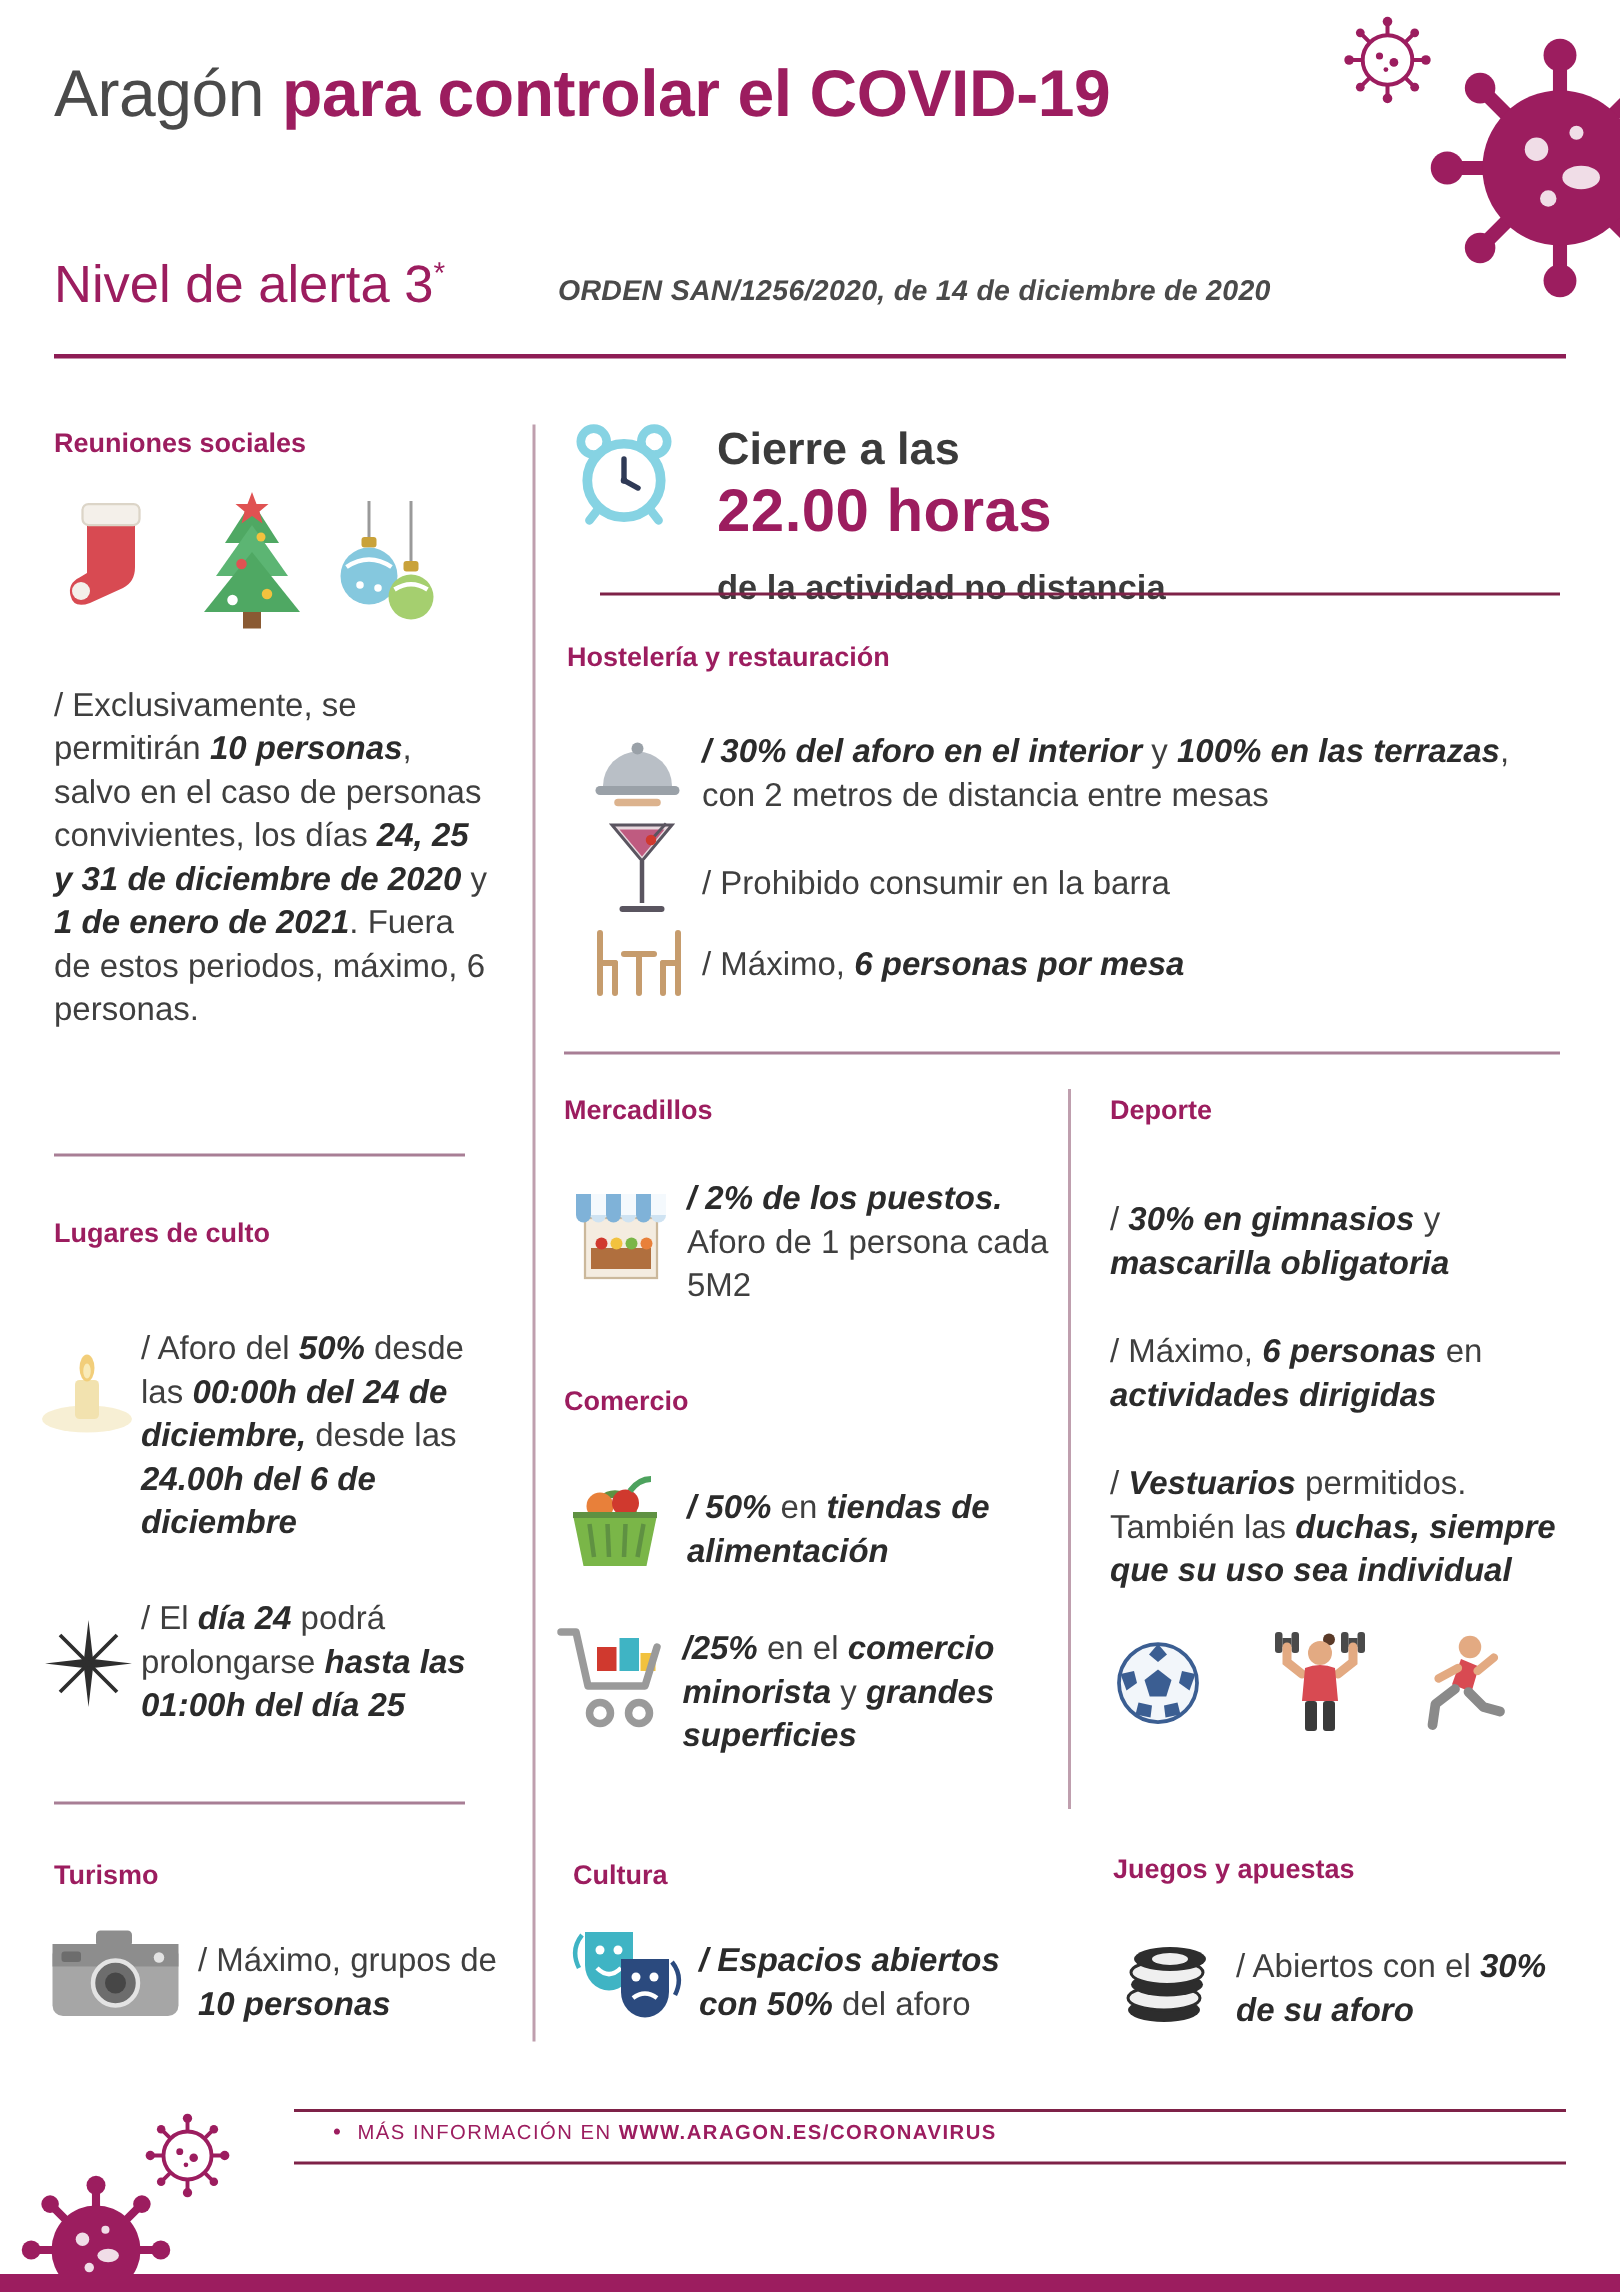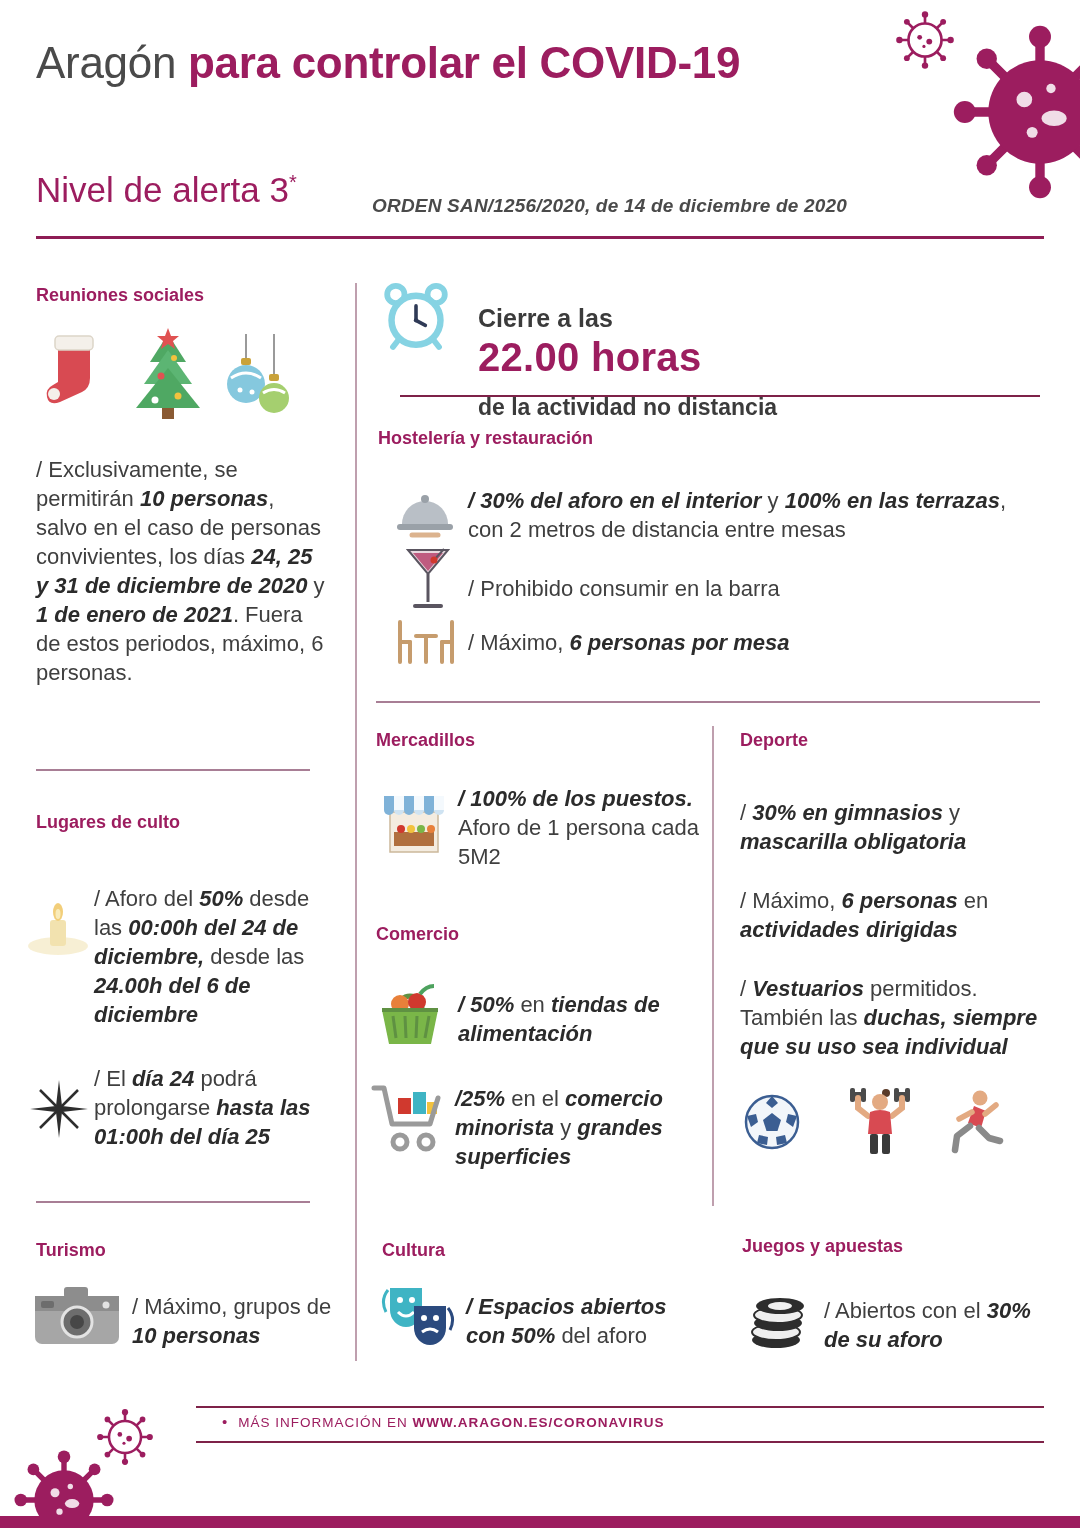--- a/index.html
+++ b/index.html
@@ -111,7 +111,7 @@
   <div class="abs alert" style="left:36px; top:170px;">
     <span>Nivel de alerta 3</span><sup>*</sup>
   </div>
-  <div class="abs order" style="left:372px; top:195px;text-align:center;">ORDEN SAN/1256/2020, de 14 de diciembre de 2020</div>
+  <div class="abs order" style="left:372px; top:184px;text-align:center;">ORDEN SAN/1256/2020, de 14 de diciembre de 2020</div>
 
   <div class="head-rule" style="left:36px; top:236px; width:1008px;"></div>
 

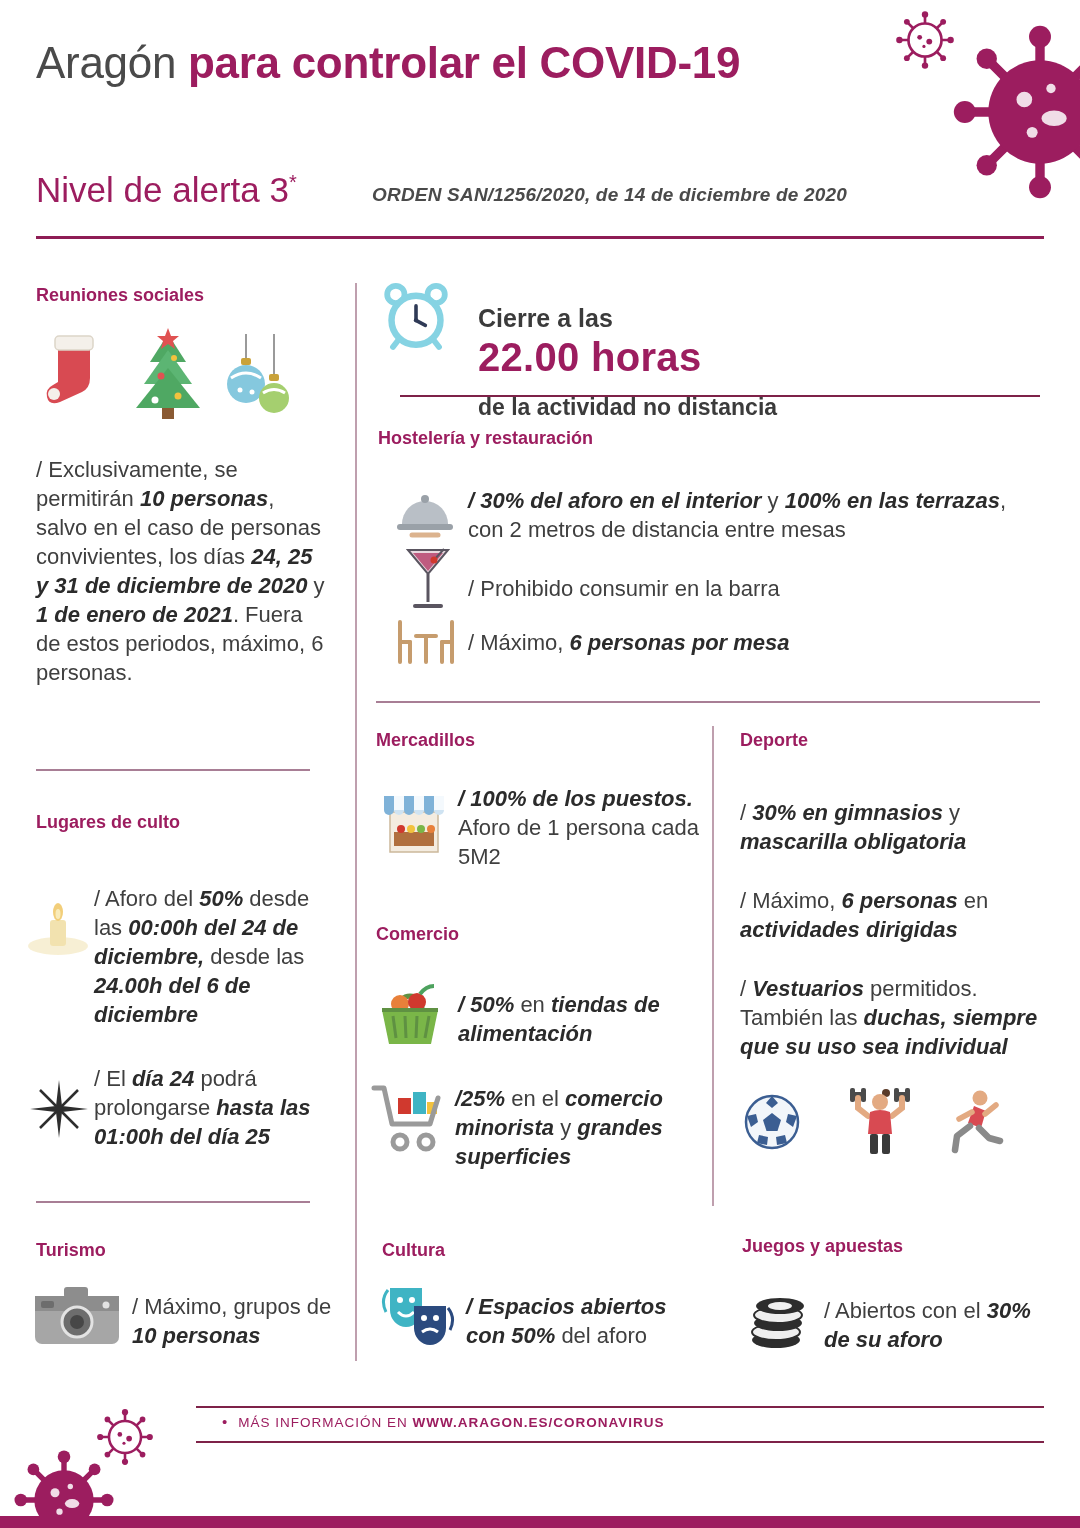--- a/index.html
+++ b/index.html
@@ -22,7 +22,7 @@
   .sec-h{font-size:18px;font-weight:700;color:var(--magenta);}
   .txt{font-size:22px;line-height:29px;color:var(--text);}
   .txt .b{font-weight:700;color:#2b2b2b;font-style:italic;}
-  .close-label{font-size:25px;font-weight:700;color:#3b3b3b;margin-top:21px;}
+  .close-label{font-size:30px;font-weight:700;color:#3b3b3b;}
   .close-row{display:flex;align-items:baseline;gap:14px;margin-top:2px;flex-direction:column;}
   .close-time{font-size:40px;font-weight:700;color:var(--magenta);letter-spacing:0.3px;}
   .close-scope{font-size:23px;font-weight:700;color:#3b3b3b;}

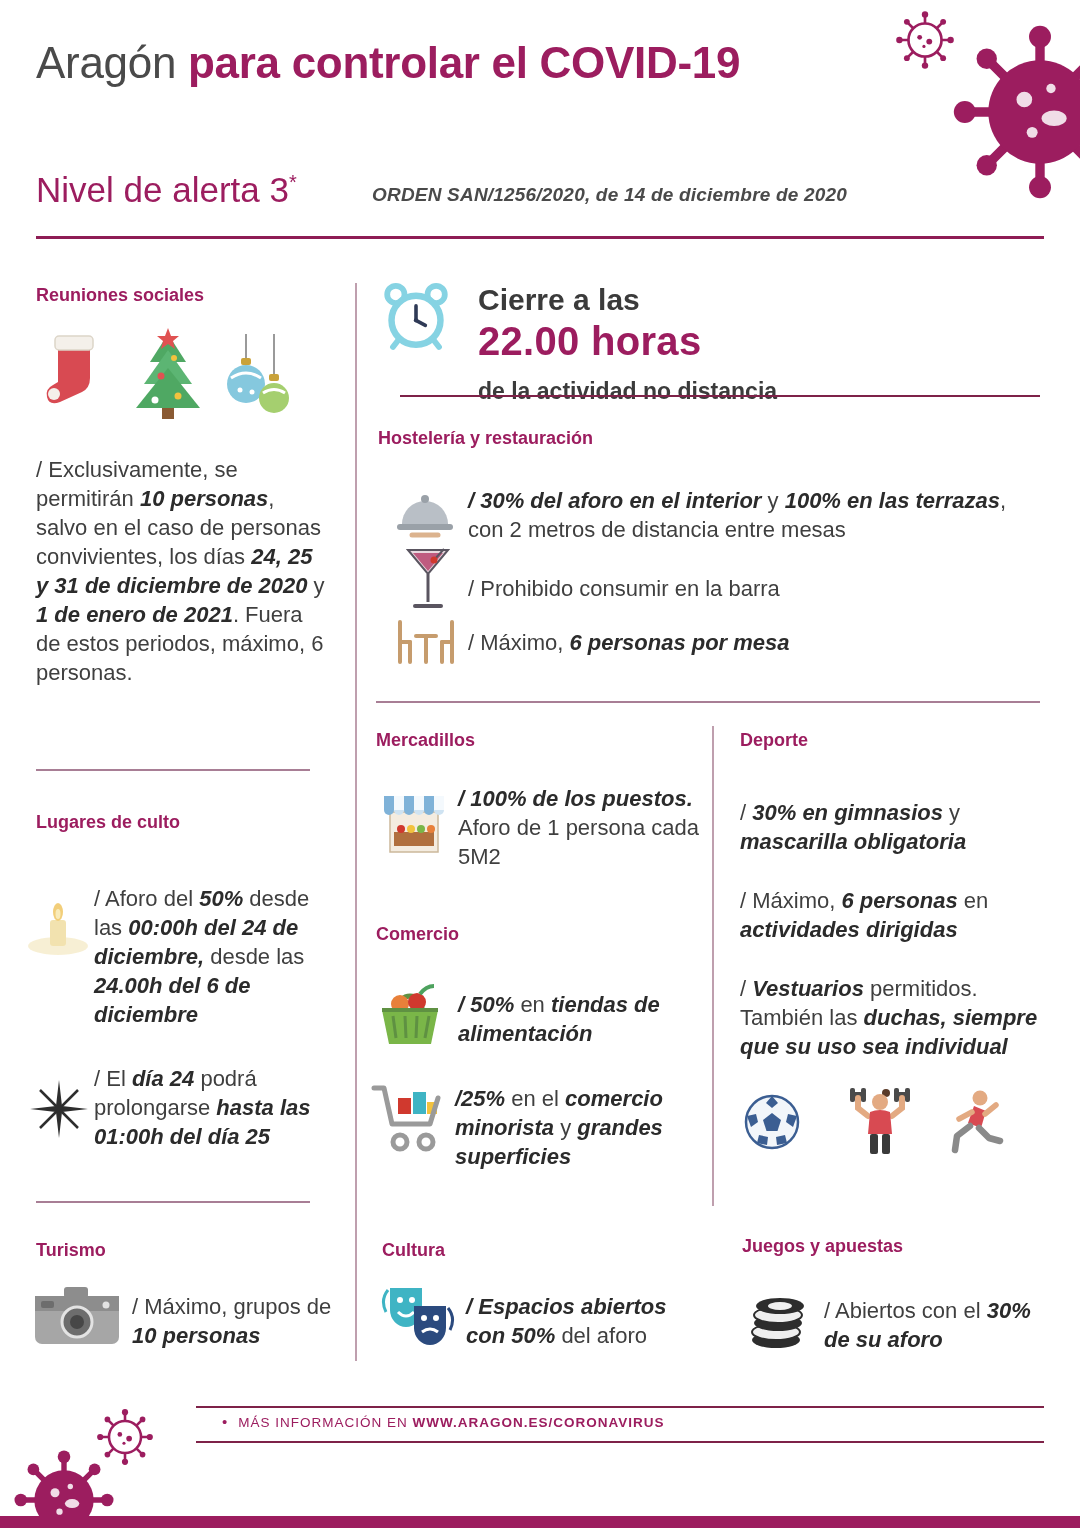--- a/index.html
+++ b/index.html
@@ -276,7 +276,7 @@
     <rect x="52" y="6" width="10" height="14" fill="#f4f9fd"></rect>
   </svg>
 
-  <div class="abs txt" style="left:458px; top:784px; width:244px;"><span class="b">/ 100% de los puestos.</span><span> Aforo de 1 persona cada 5M2</span></div>
+  <div class="abs txt" style="left:458px; top:784px; width:244px;"><span class="b">/ 2% de los puestos.</span><span> Aforo de 1 persona cada 5M2</span></div>
 
   <div class="abs sec-h" style="left:376px; top:924px;">Comercio</div>
 

